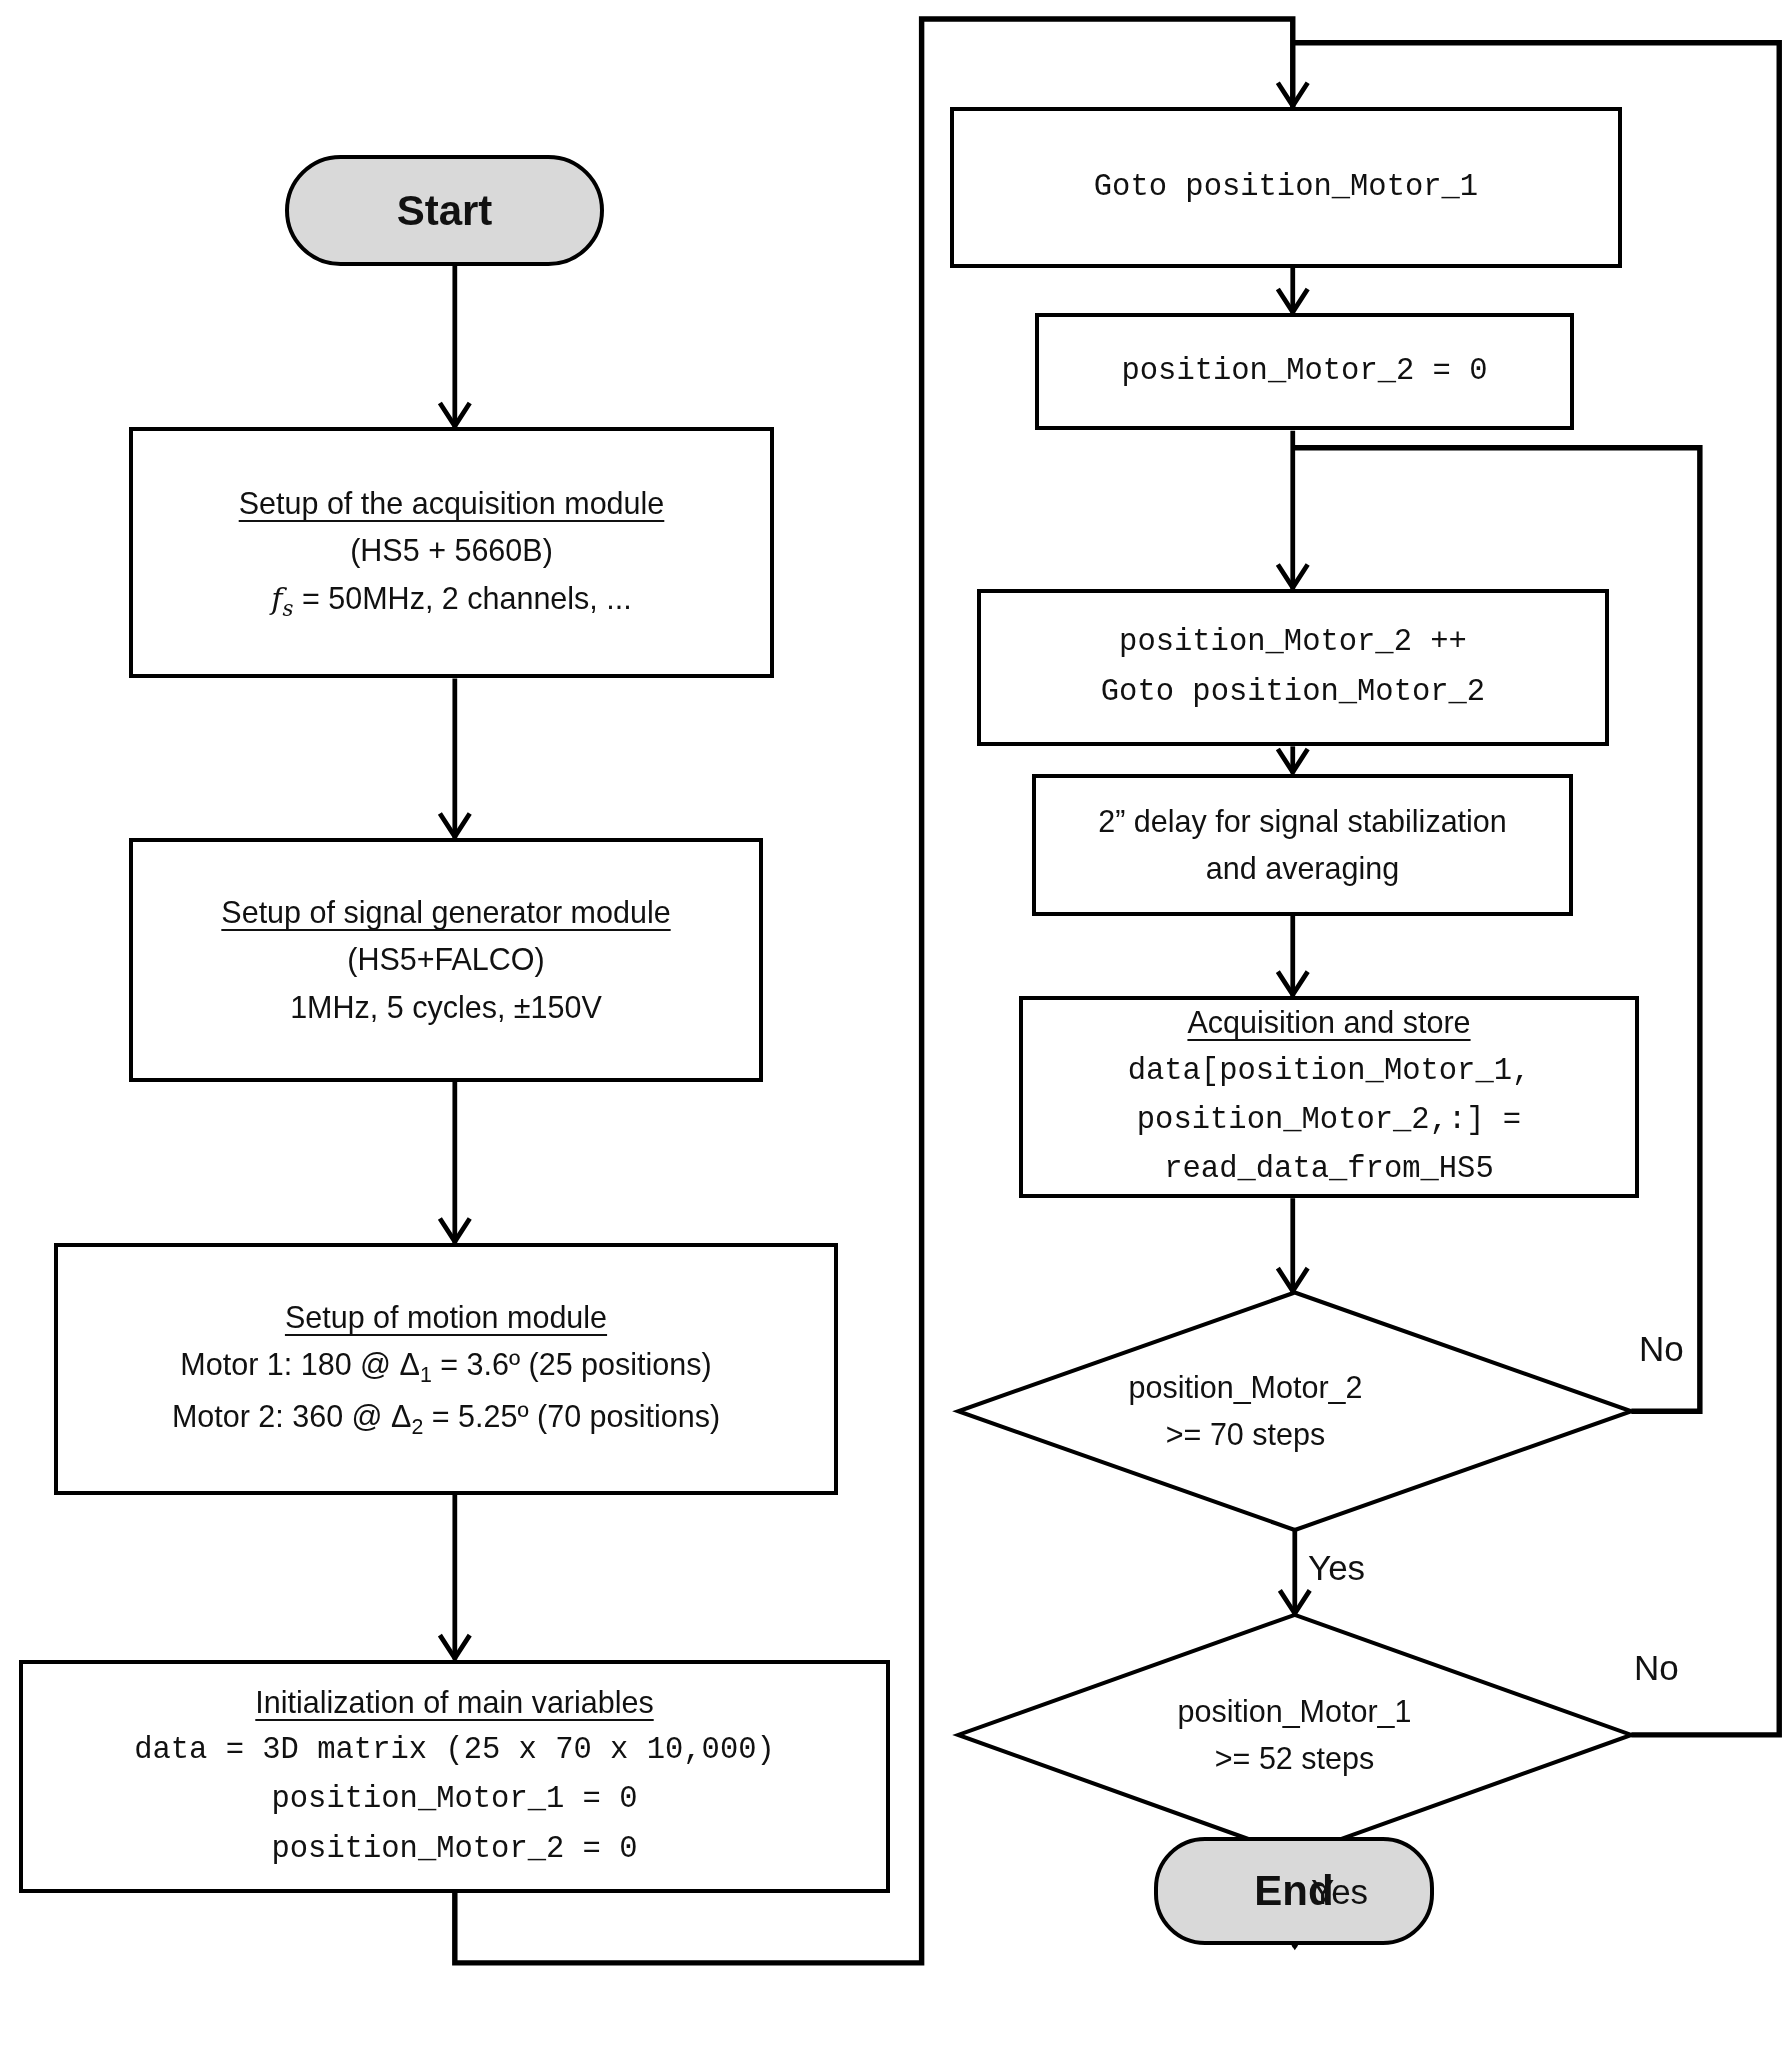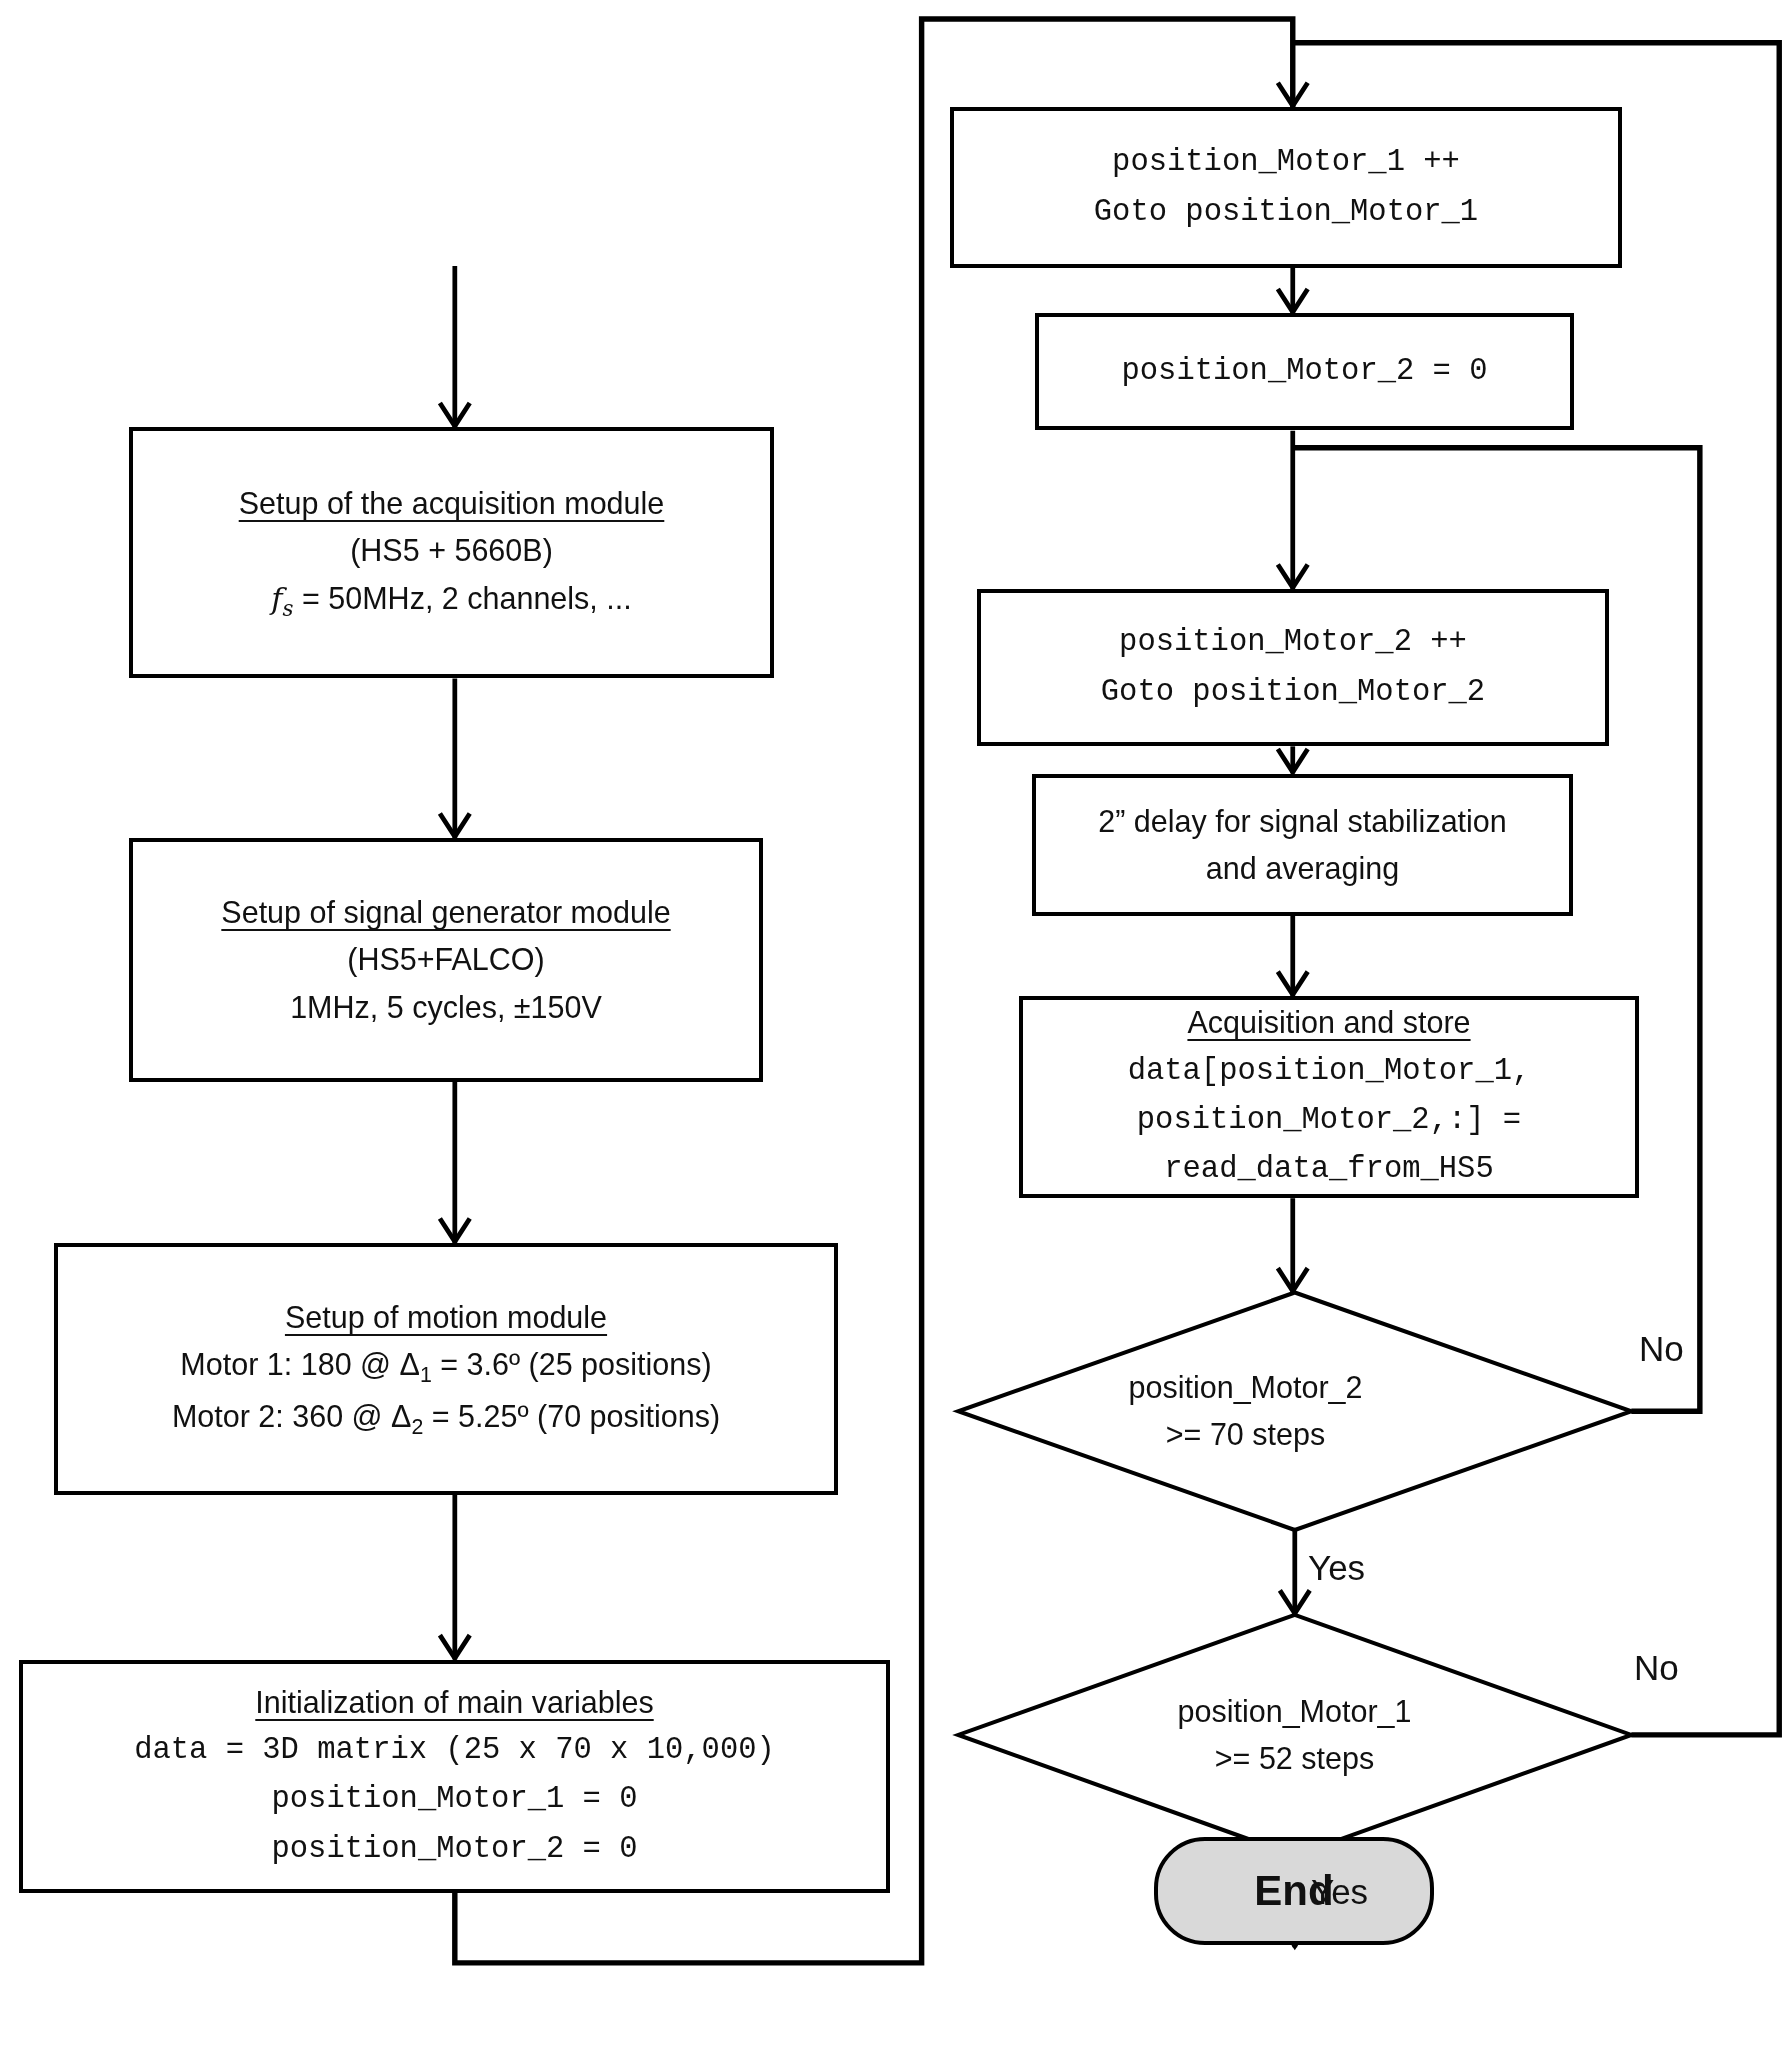--- a/index.html
+++ b/index.html
@@ -92,7 +92,6 @@
   </div>
 
   <div class="node box mono" style="left:950px;top:107px;width:672px;height:161px;border-width:4.7px;">
-    <div>position_Motor_1 ++</div>
     <div>Goto position_Motor_1</div>
   </div>
 

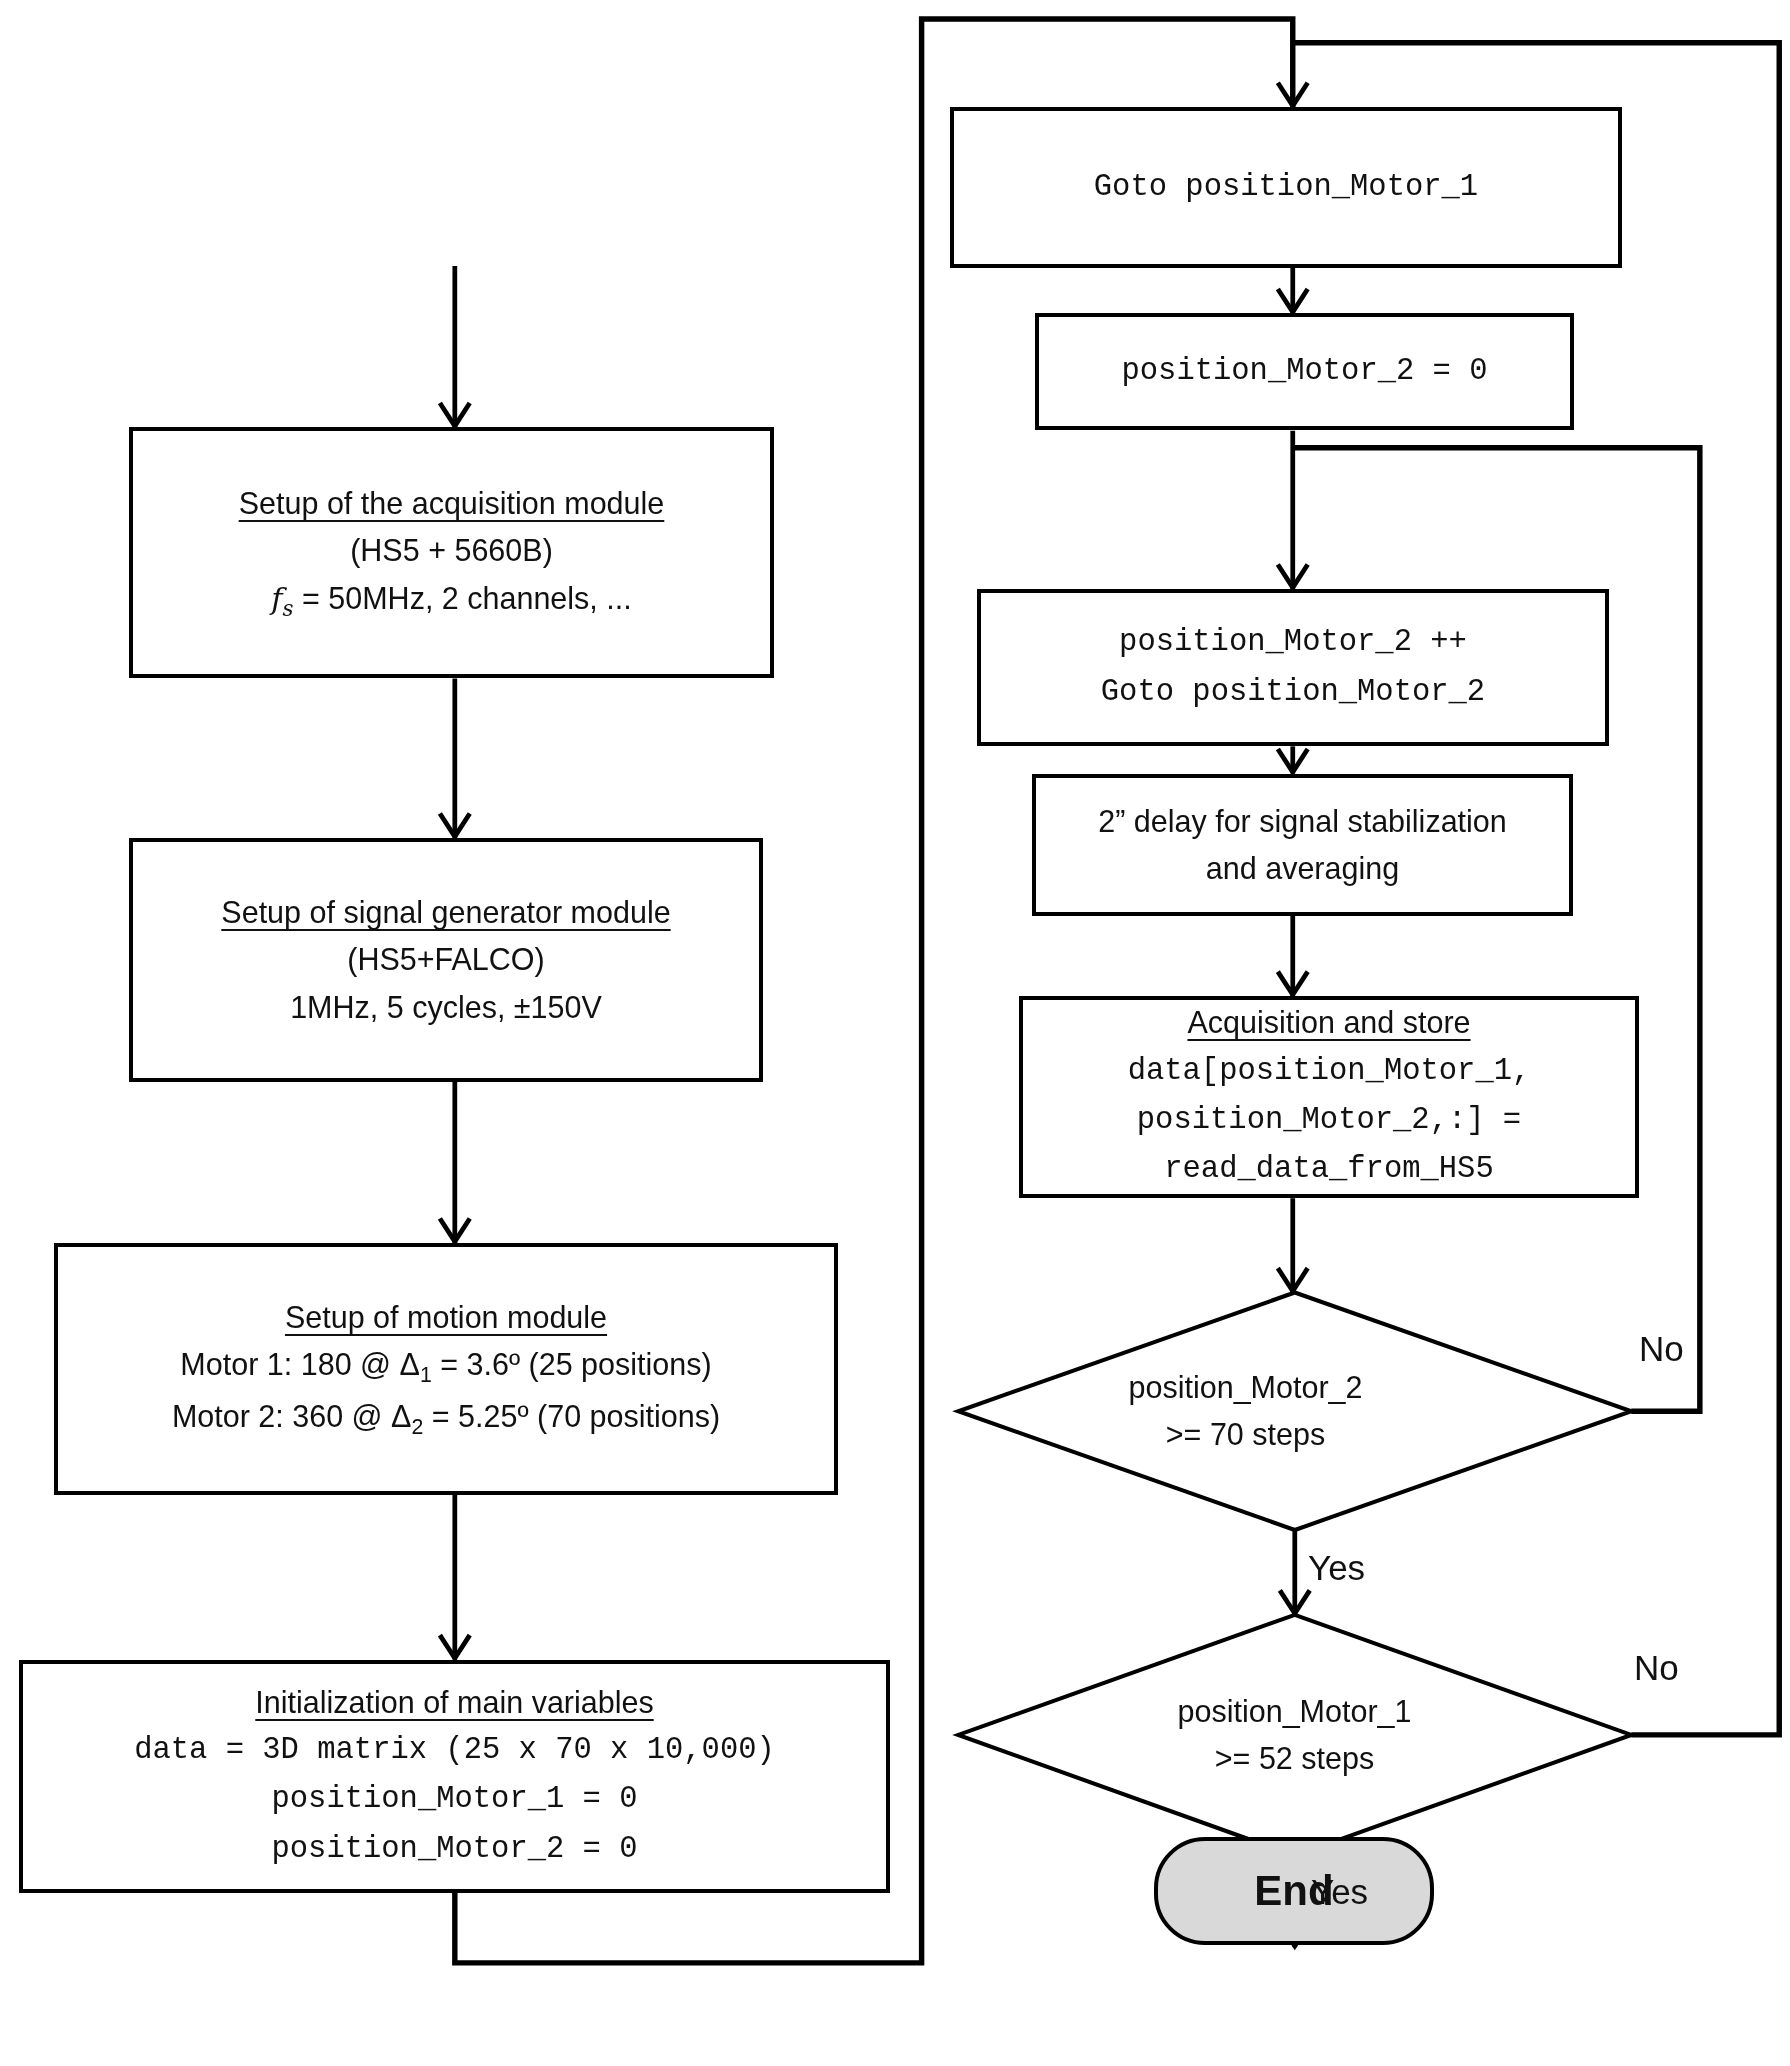--- a/index.html
+++ b/index.html
@@ -65,6 +65,9 @@
     <polygon class="shape-diamond" points="1908,2380 2404,2557 1908,2735 1412,2557"></polygon>
   </svg>
 
+  <div class="node terminator" style="left:285px;top:155px;width:319px;height:111px;">
+    <span>Start</span>
+  </div>
 
   <div class="node box sans" style="left:129px;top:427px;width:645px;height:251px;">
     <div class="title">Setup of the acquisition module</div>

